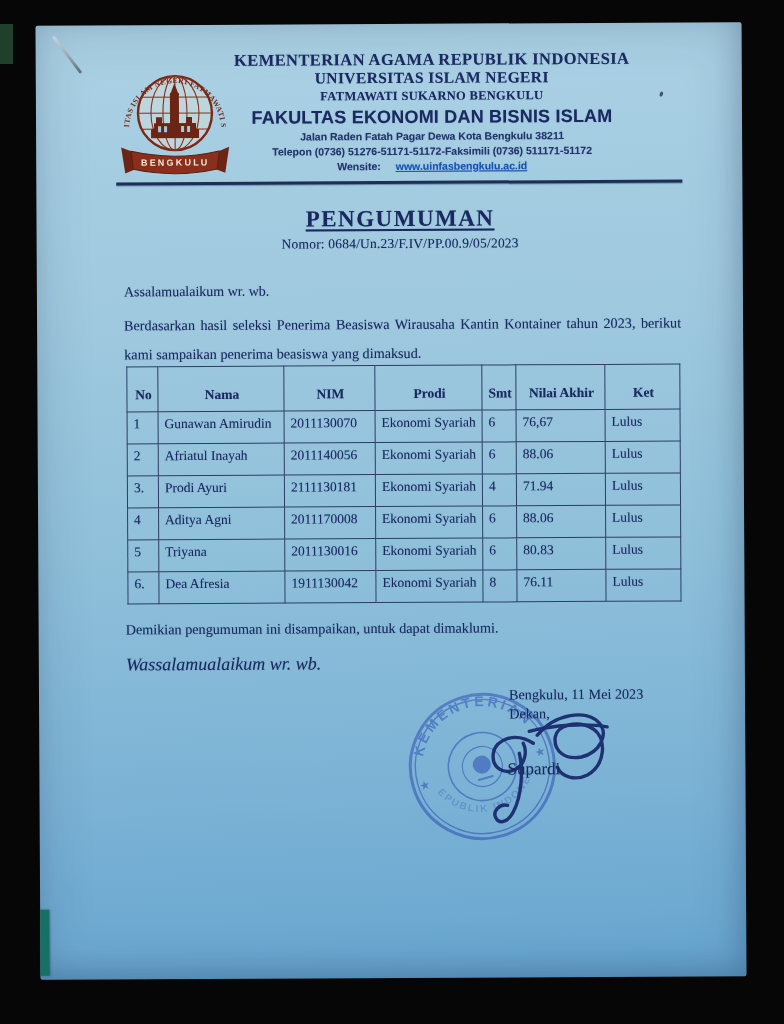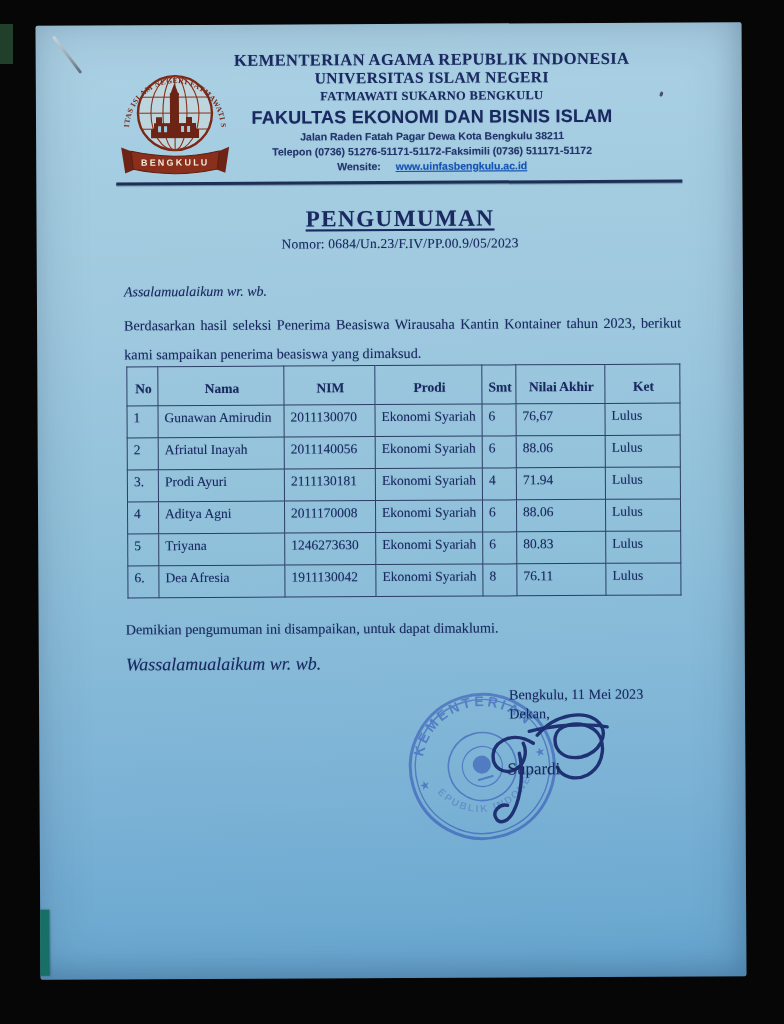--- a/index.html
+++ b/index.html
@@ -36,7 +36,7 @@
   .title-no{font-size:13.5px;margin-top:4px;letter-spacing:.2px;}
 
   
-  .salutation{position:absolute;left:87px;top:259px;font-style:italic;font-size:14px;}
+  .salutation{position:absolute;left:87px;top:259px;font-size:14px;}
   .para{position:absolute;left:87px;top:286px;width:557px;font-size:14.2px;text-align:justify;line-height:2.05;}
   .closing{position:absolute;left:87px;top:596px;font-size:14.2px;}
   .wassalam{position:absolute;left:87px;top:629px;font-style:italic;font-size:18px;}

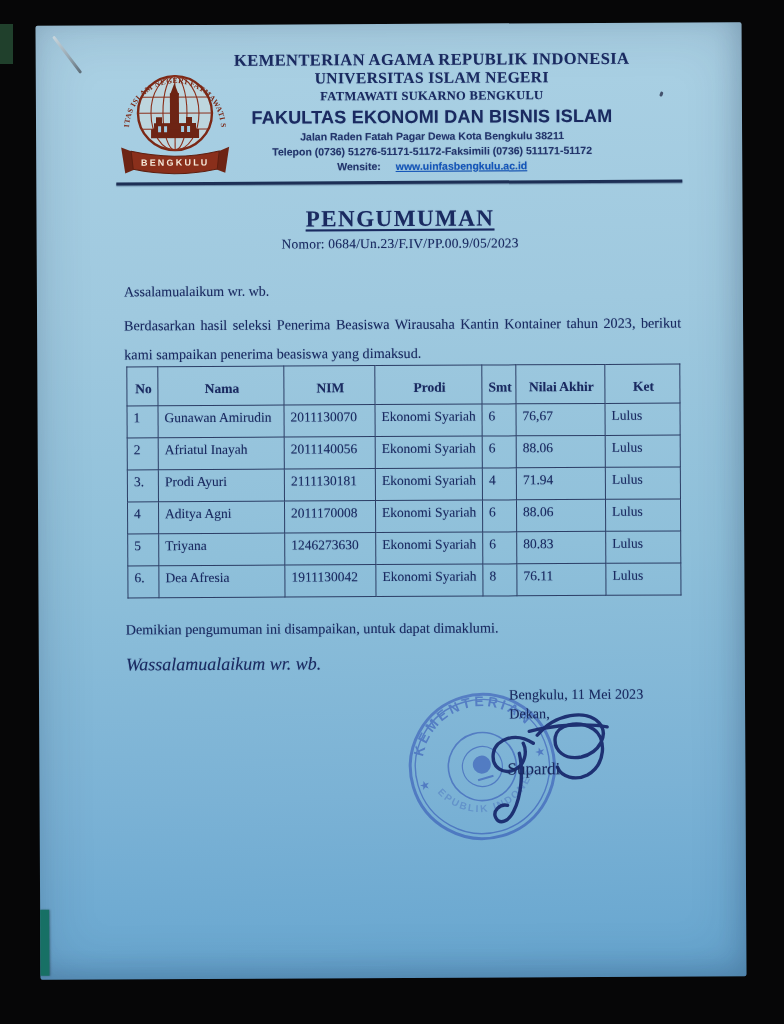--- a/index.html
+++ b/index.html
@@ -44,7 +44,7 @@
   
   table.recip{position:absolute;left:89px;top:341px;width:553px;border-collapse:collapse;table-layout:fixed;font-size:13.5px;}
   table.recip th,table.recip td{border:1.4px solid #2c3e66;vertical-align:top;padding:4px 4px 0 6px;overflow:hidden;white-space:nowrap;}
-  table.recip th{height:24px;font-weight:bold;text-align:center;padding-top:14px;}
+  table.recip th{height:24px;font-weight:bold;text-align:center;padding-top:20px;}
   table.recip td{height:27px;}
   td.c-no{text-align:left;padding-left:7px;}
   td.c-smt{text-align:left;padding-left:9px;}

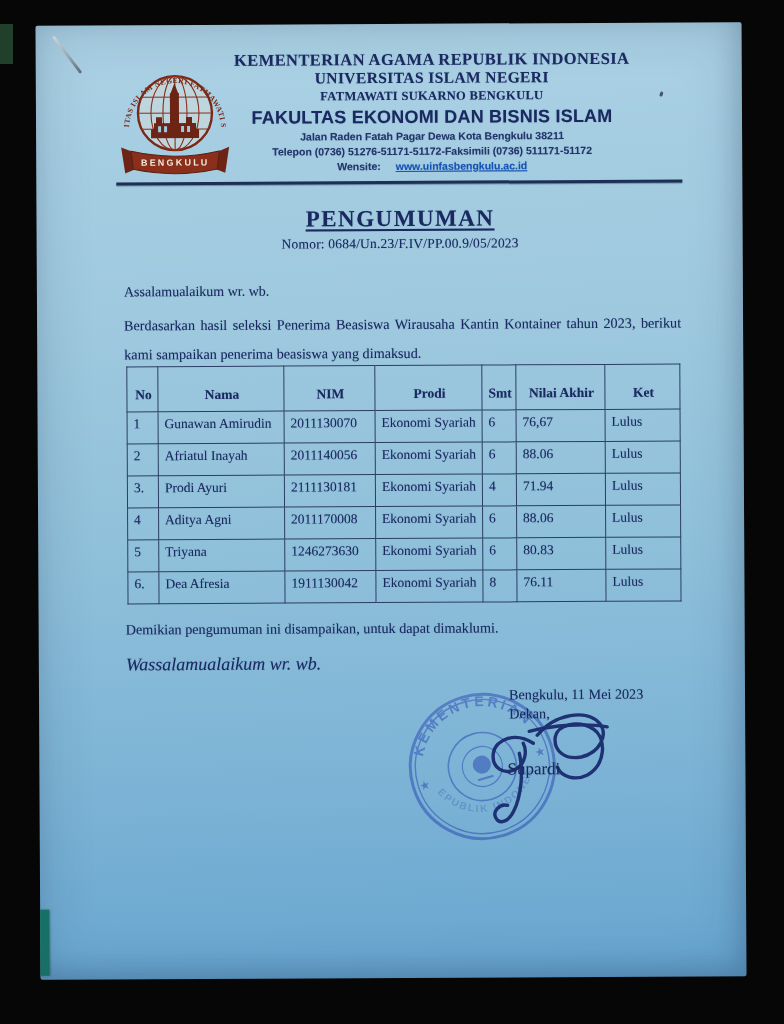--- a/index.html
+++ b/index.html
@@ -186,7 +186,7 @@
       <tr>
         <td class="c-no">5</td>
         <td>Triyana</td>
-        <td>1246273630</td>
+        <td>2011130016</td>
         <td>Ekonomi Syariah</td>
         <td class="c-smt">6</td>
         <td>80.83</td>

